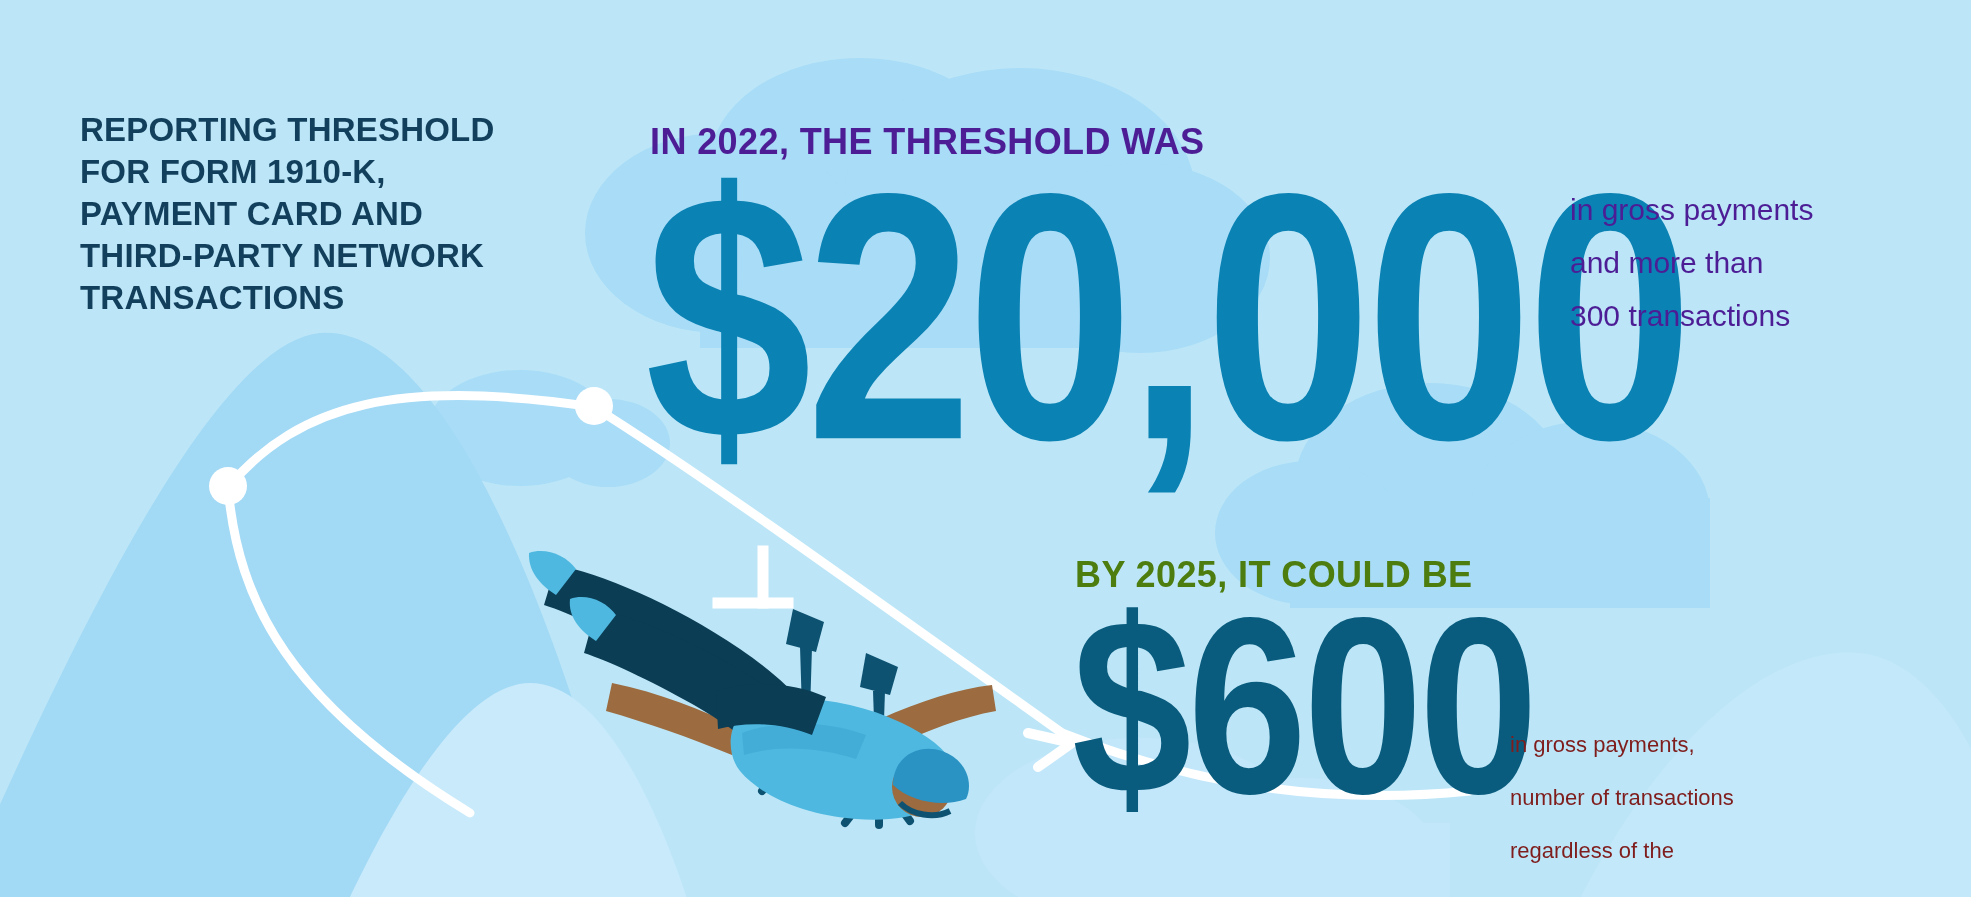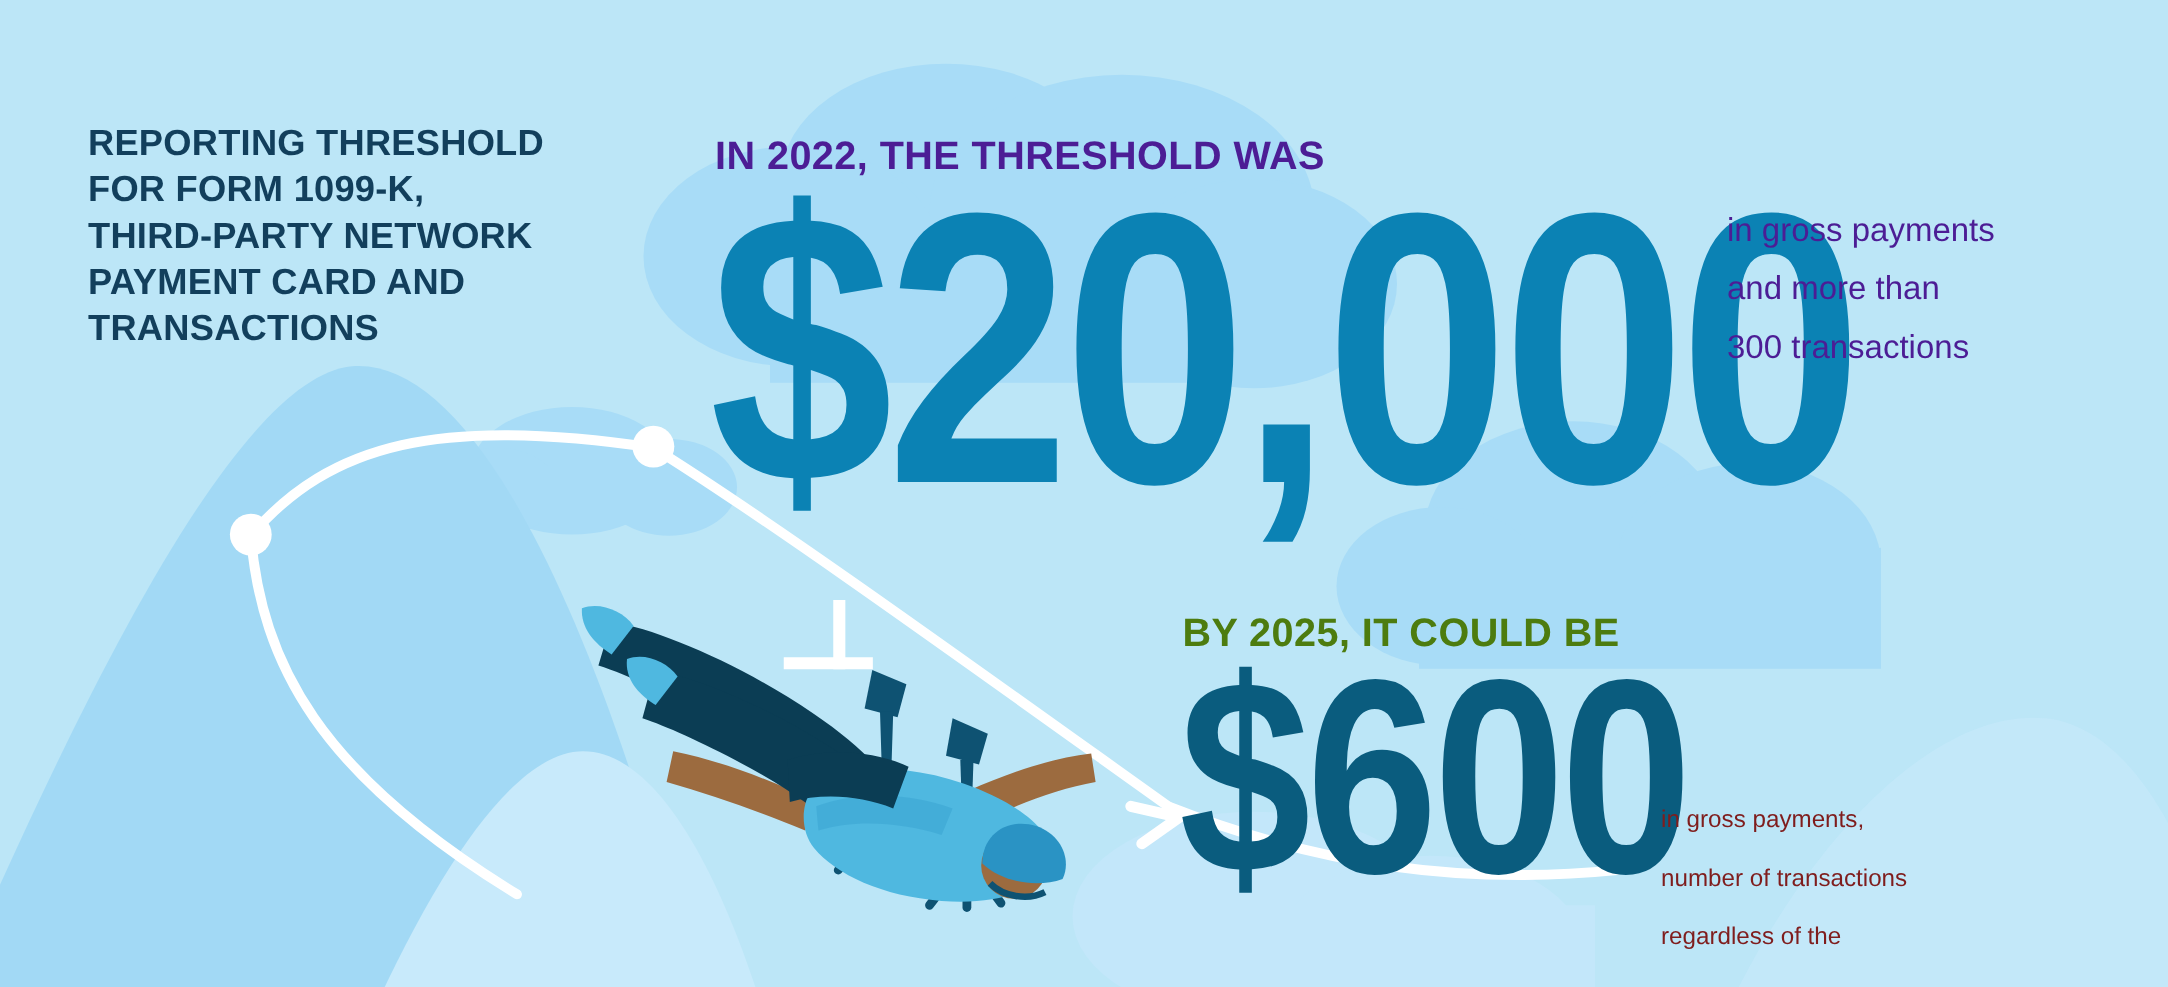--- a/index.html
+++ b/index.html
@@ -233,7 +233,7 @@
 
   <div class="title-block">
     <div class="title-line">REPORTING THRESHOLD</div>
-    <div class="title-line">FOR FORM 1099-K,</div>
+    <div class="title-line">FOR FORM 1910-K,</div>
     <div class="title-line">THIRD-PARTY NETWORK</div>
     <div class="title-line">PAYMENT CARD AND</div>
     <div class="title-line">TRANSACTIONS</div>

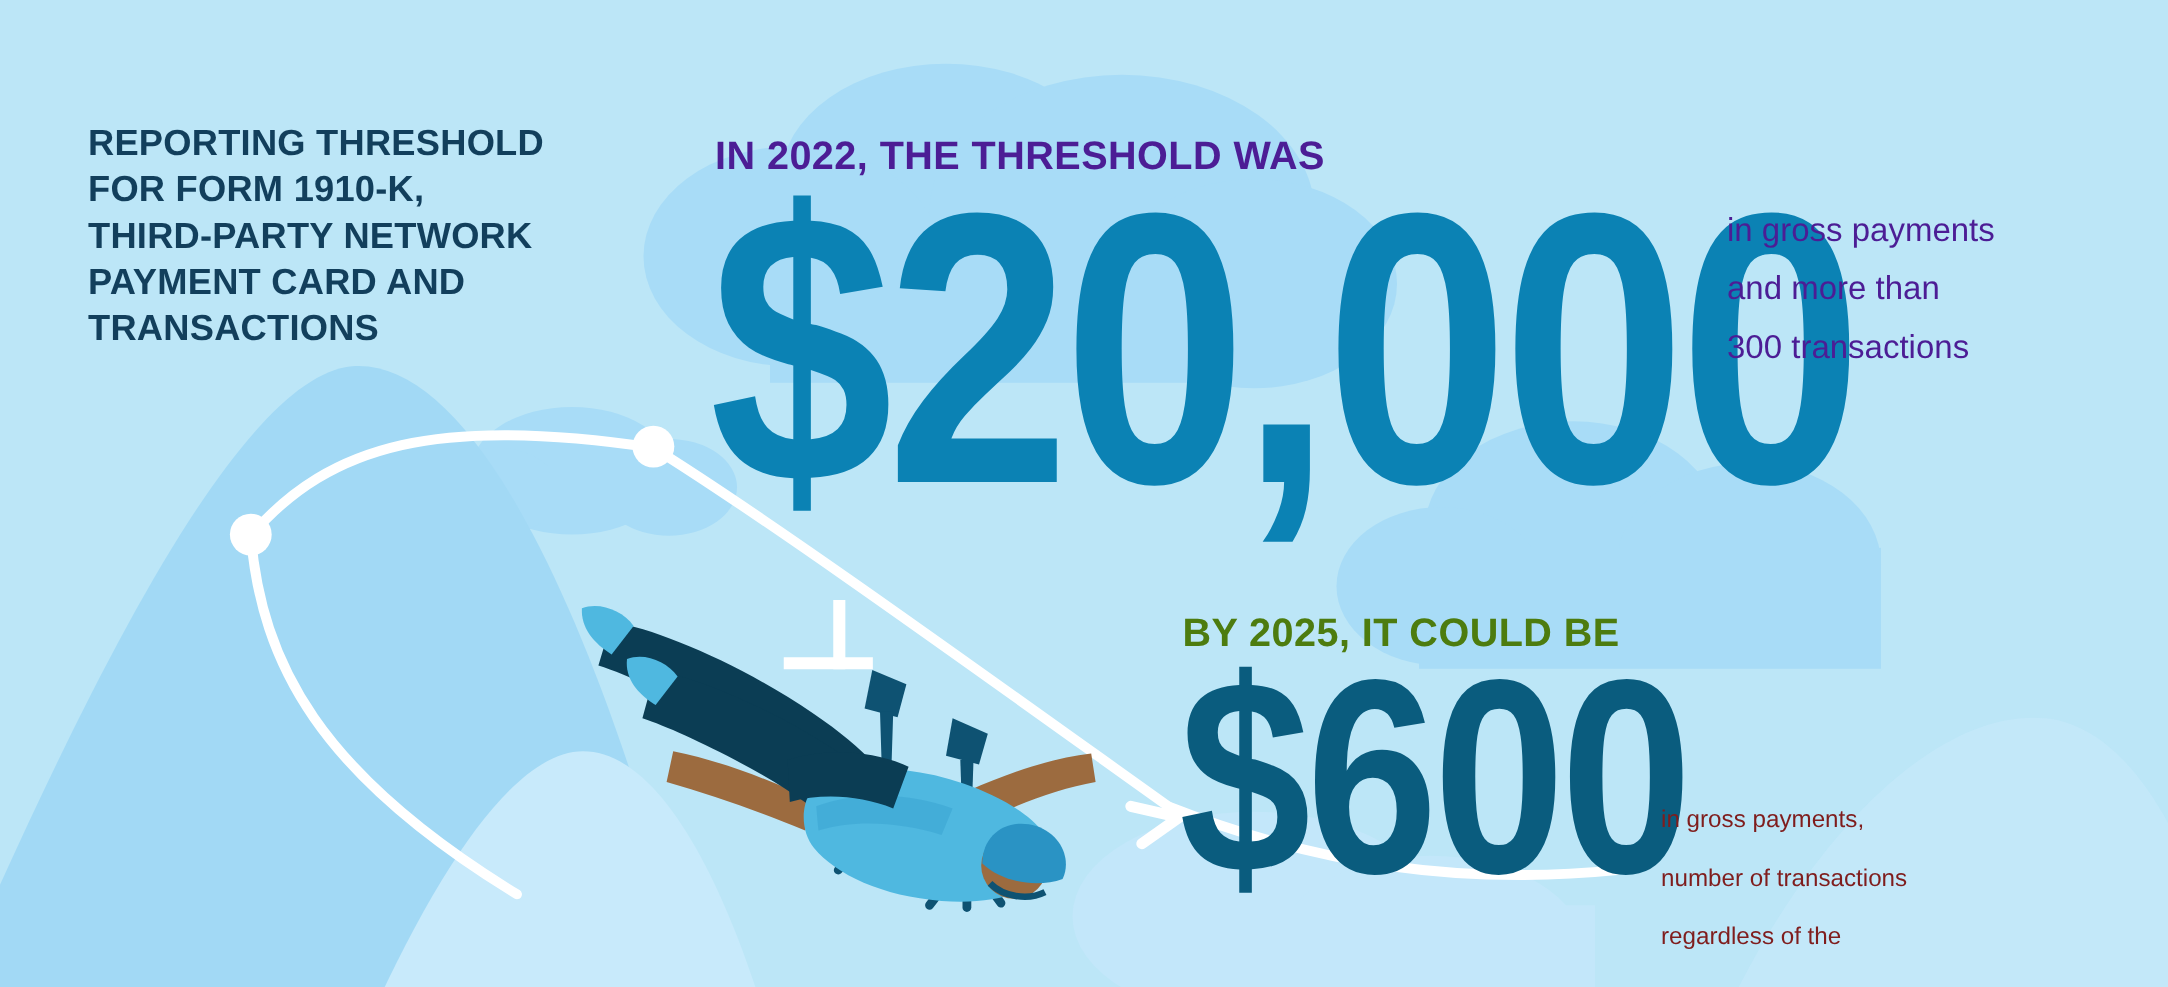--- a/index.html
+++ b/index.html
@@ -234,8 +234,8 @@
   <div class="title-block">
     <div class="title-line">REPORTING THRESHOLD</div>
     <div class="title-line">FOR FORM 1910-K,</div>
+    <div class="title-line">PAYMENT CARD AND</div>
     <div class="title-line">THIRD-PARTY NETWORK</div>
-    <div class="title-line">PAYMENT CARD AND</div>
     <div class="title-line">TRANSACTIONS</div>
   </div>
 

